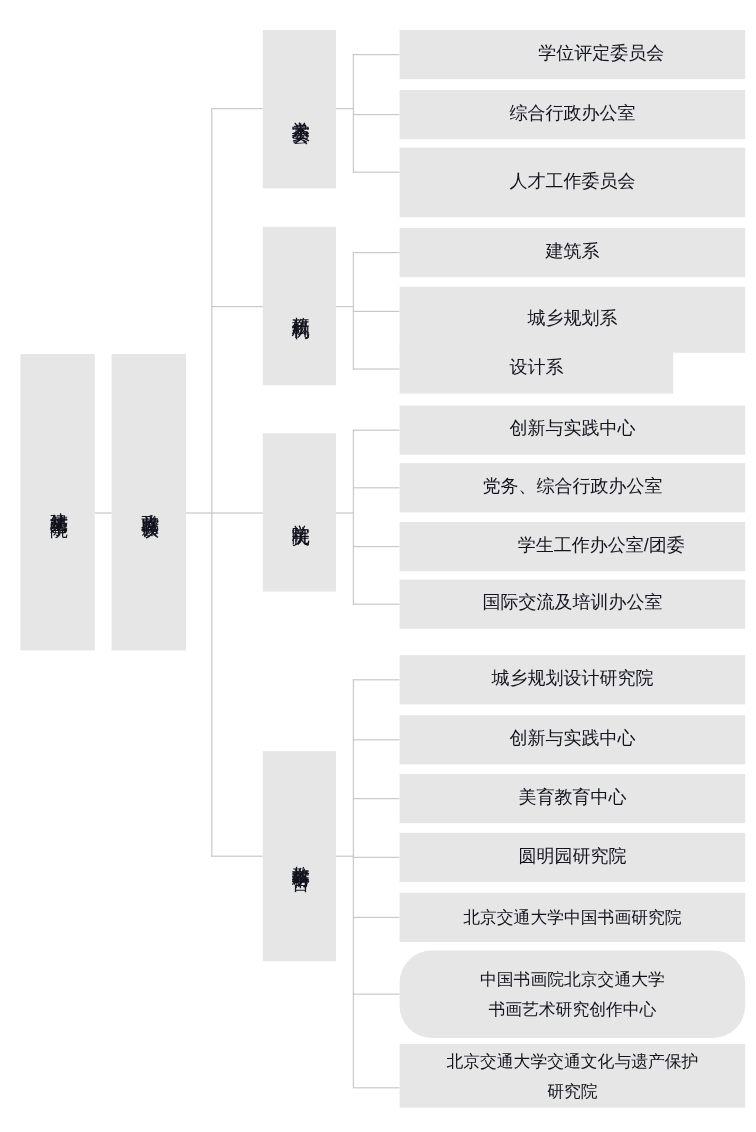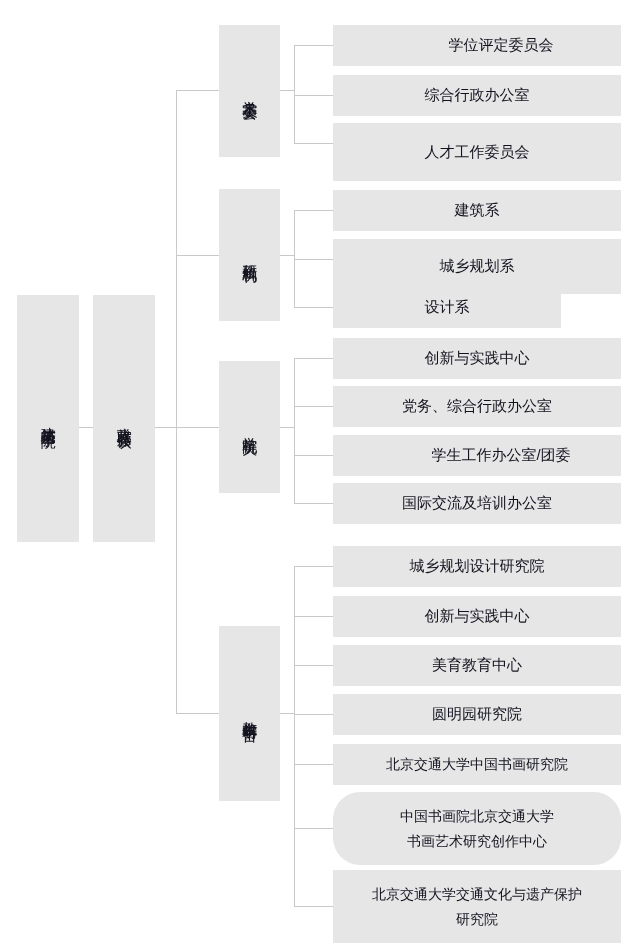--- a/index.html
+++ b/index.html
@@ -115,7 +115,7 @@
   <div class="node lvl3 small" style="left:333px;top:744px;width:288px;height:41px;">北京交通大学中国书画研究院</div>
   <div class="node lvl3 small multi" style="left:333px;top:792px;width:288px;height:73px;white-space:pre-line;border-radius:27px;">中国书画院北京交通大学
 书画艺术研究创作中心</div>
-  <div class="node lvl3 small multi" style="left:333px;top:870px;width:288px;height:73px;white-space:pre-line;">北京交通大学交通文化与遗产保护
+  <div class="node lvl3 small multi" style="left:333px;top:870px;width:288px;height:53px;white-space:pre-line;">北京交通大学交通文化与遗产保护
 研究院</div>
 
 </div>

